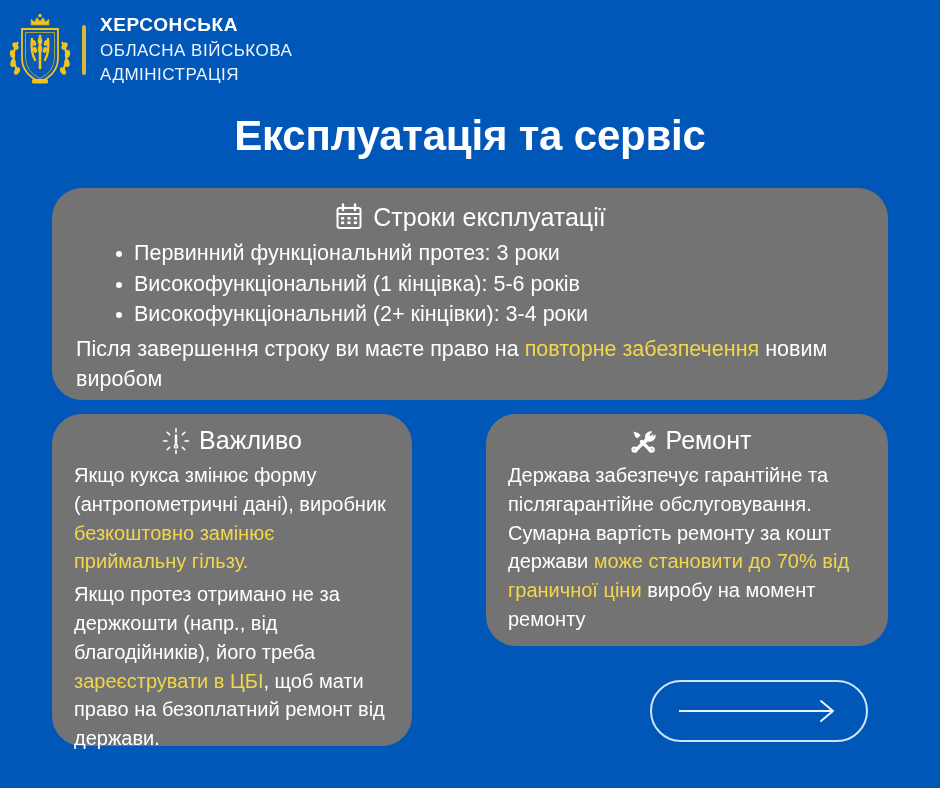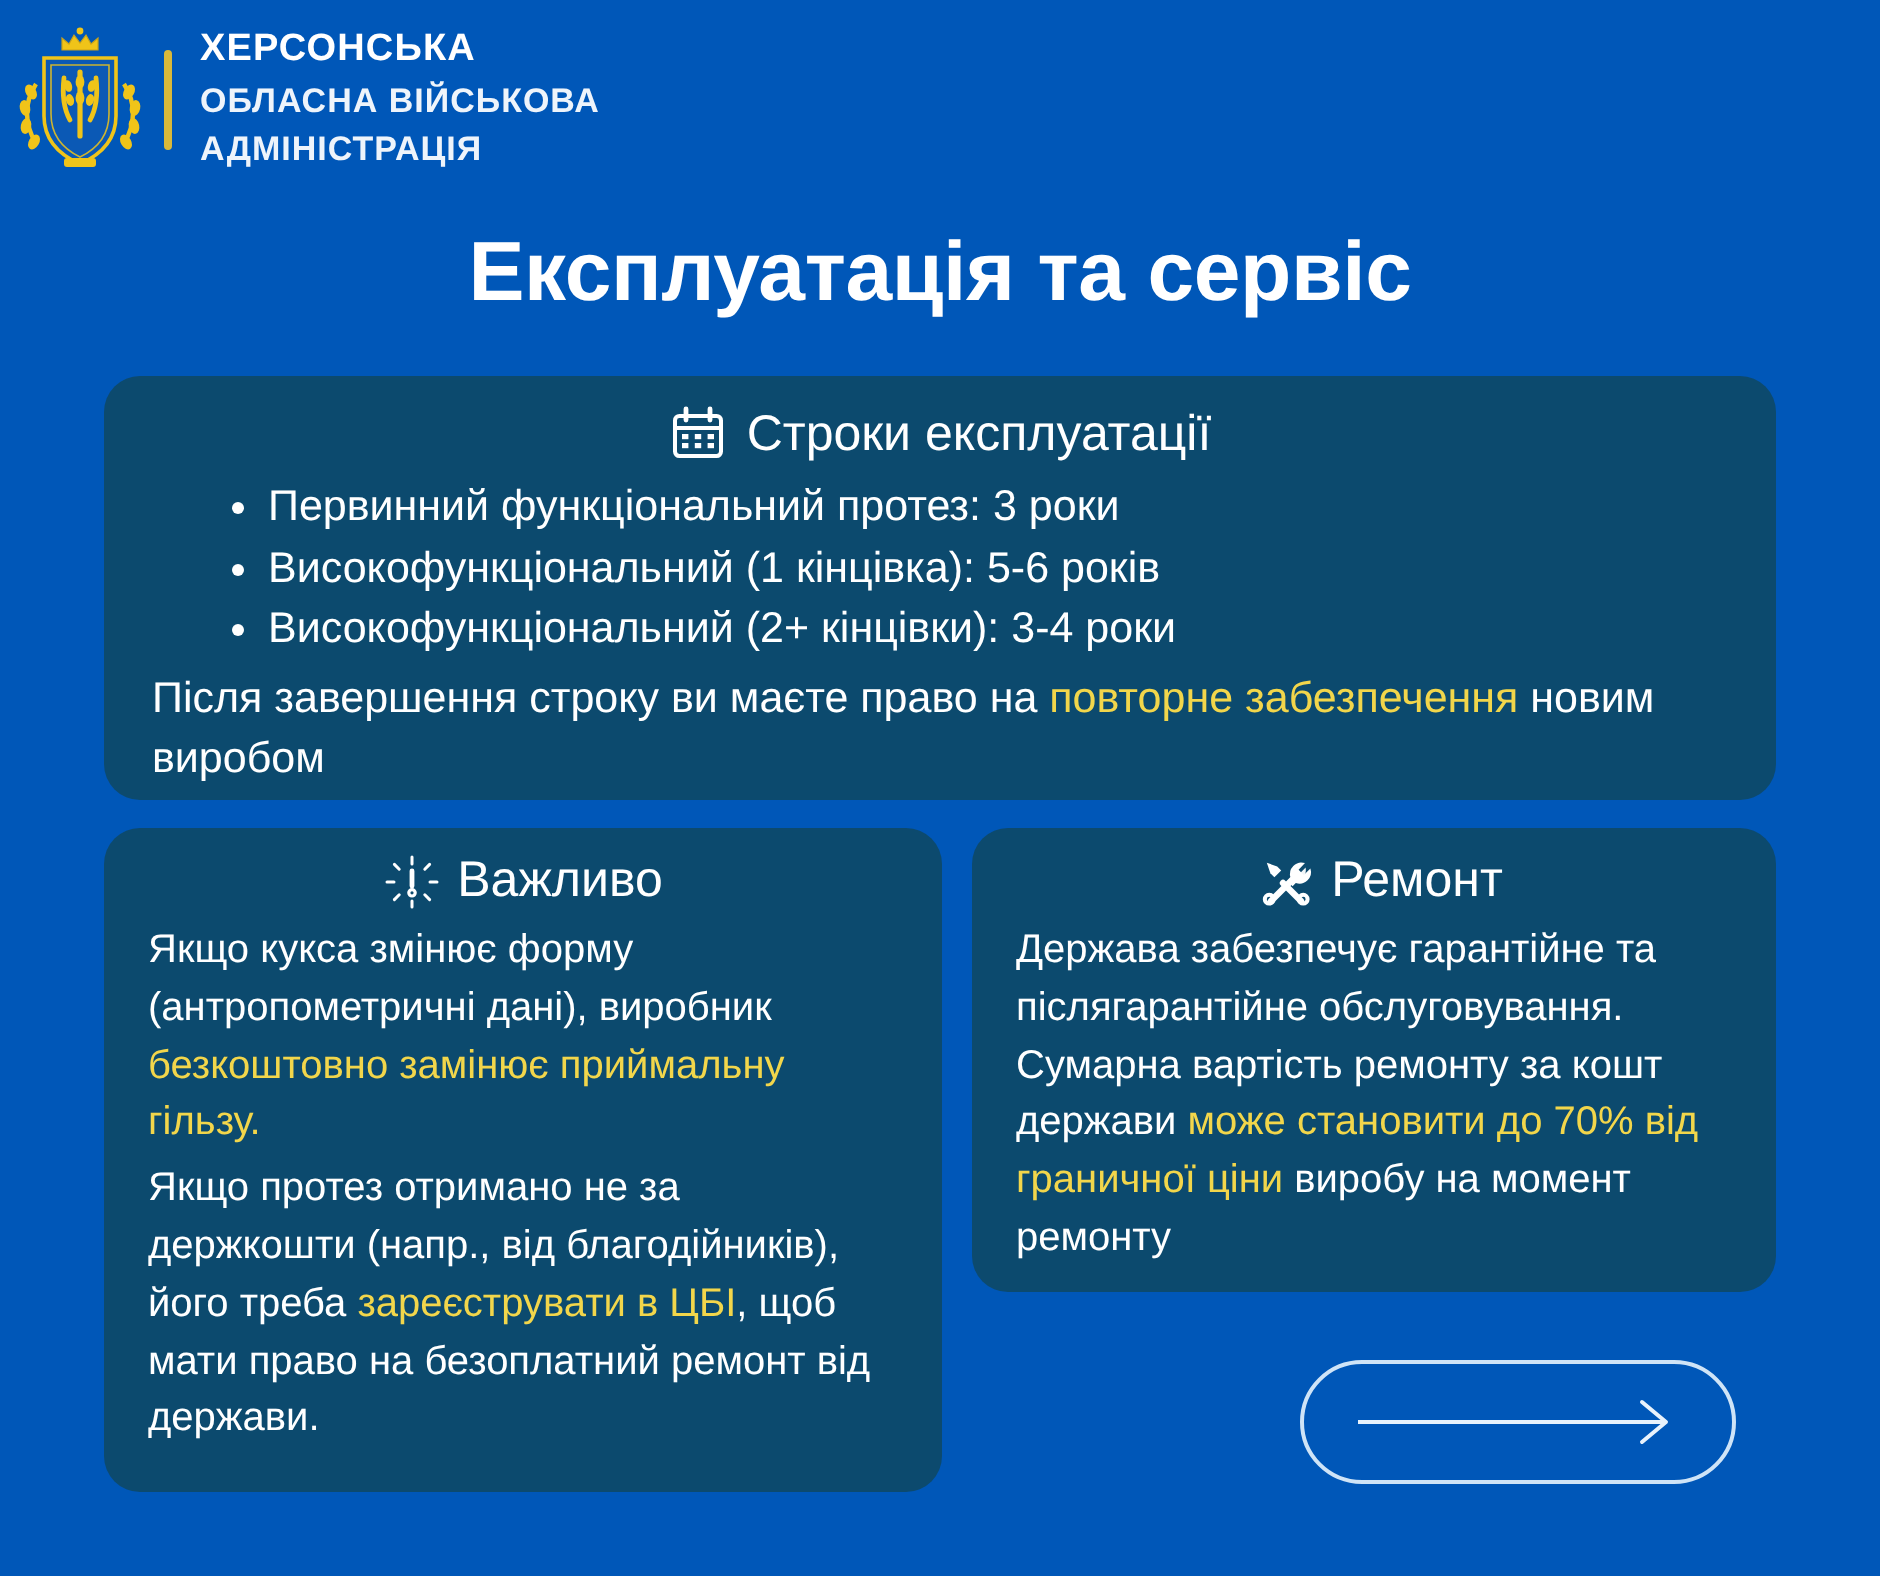--- a/index.html
+++ b/index.html
@@ -39,7 +39,7 @@
   .hdr-line2, .hdr-line3 {
     color: #eef4fb;
     font-size: 17px;
-    font-weight: bold;
+    font-weight: normal;
     letter-spacing: 0.5px;
     line-height: 1.42;
   }

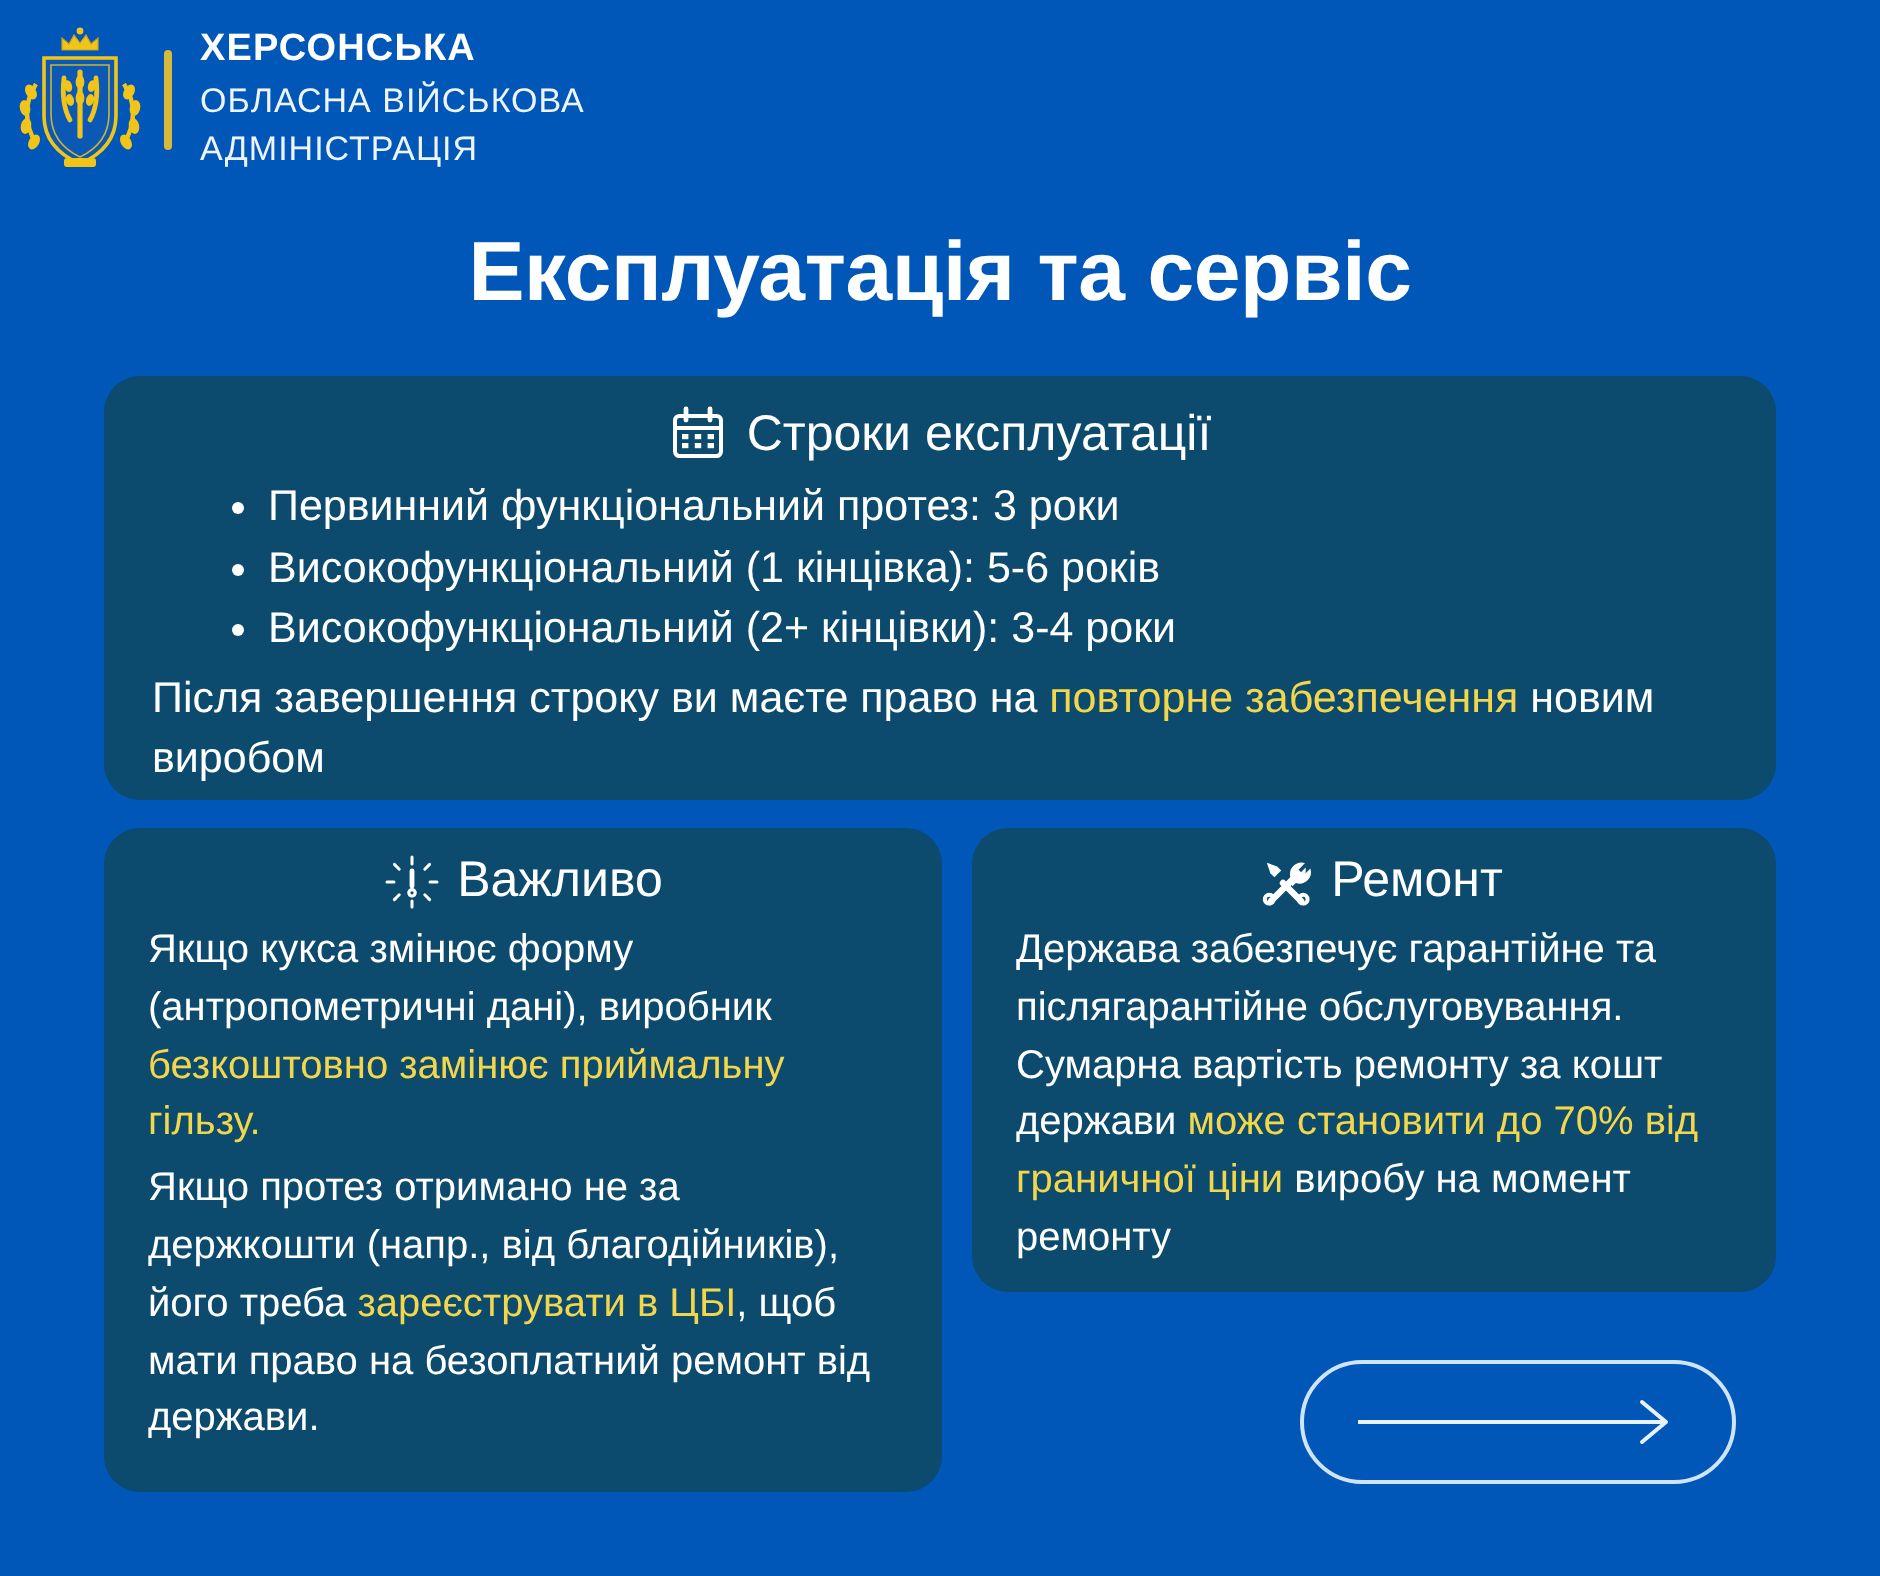--- a/index.html
+++ b/index.html
@@ -58,8 +58,8 @@
   
   .card {
     position: absolute;
-    background: #0c4a6e;
-    border-radius: 18px;
+    background: #737373;
+    border-radius: 30px;
   }
   .card-top {
     left: 52px; top: 188px;

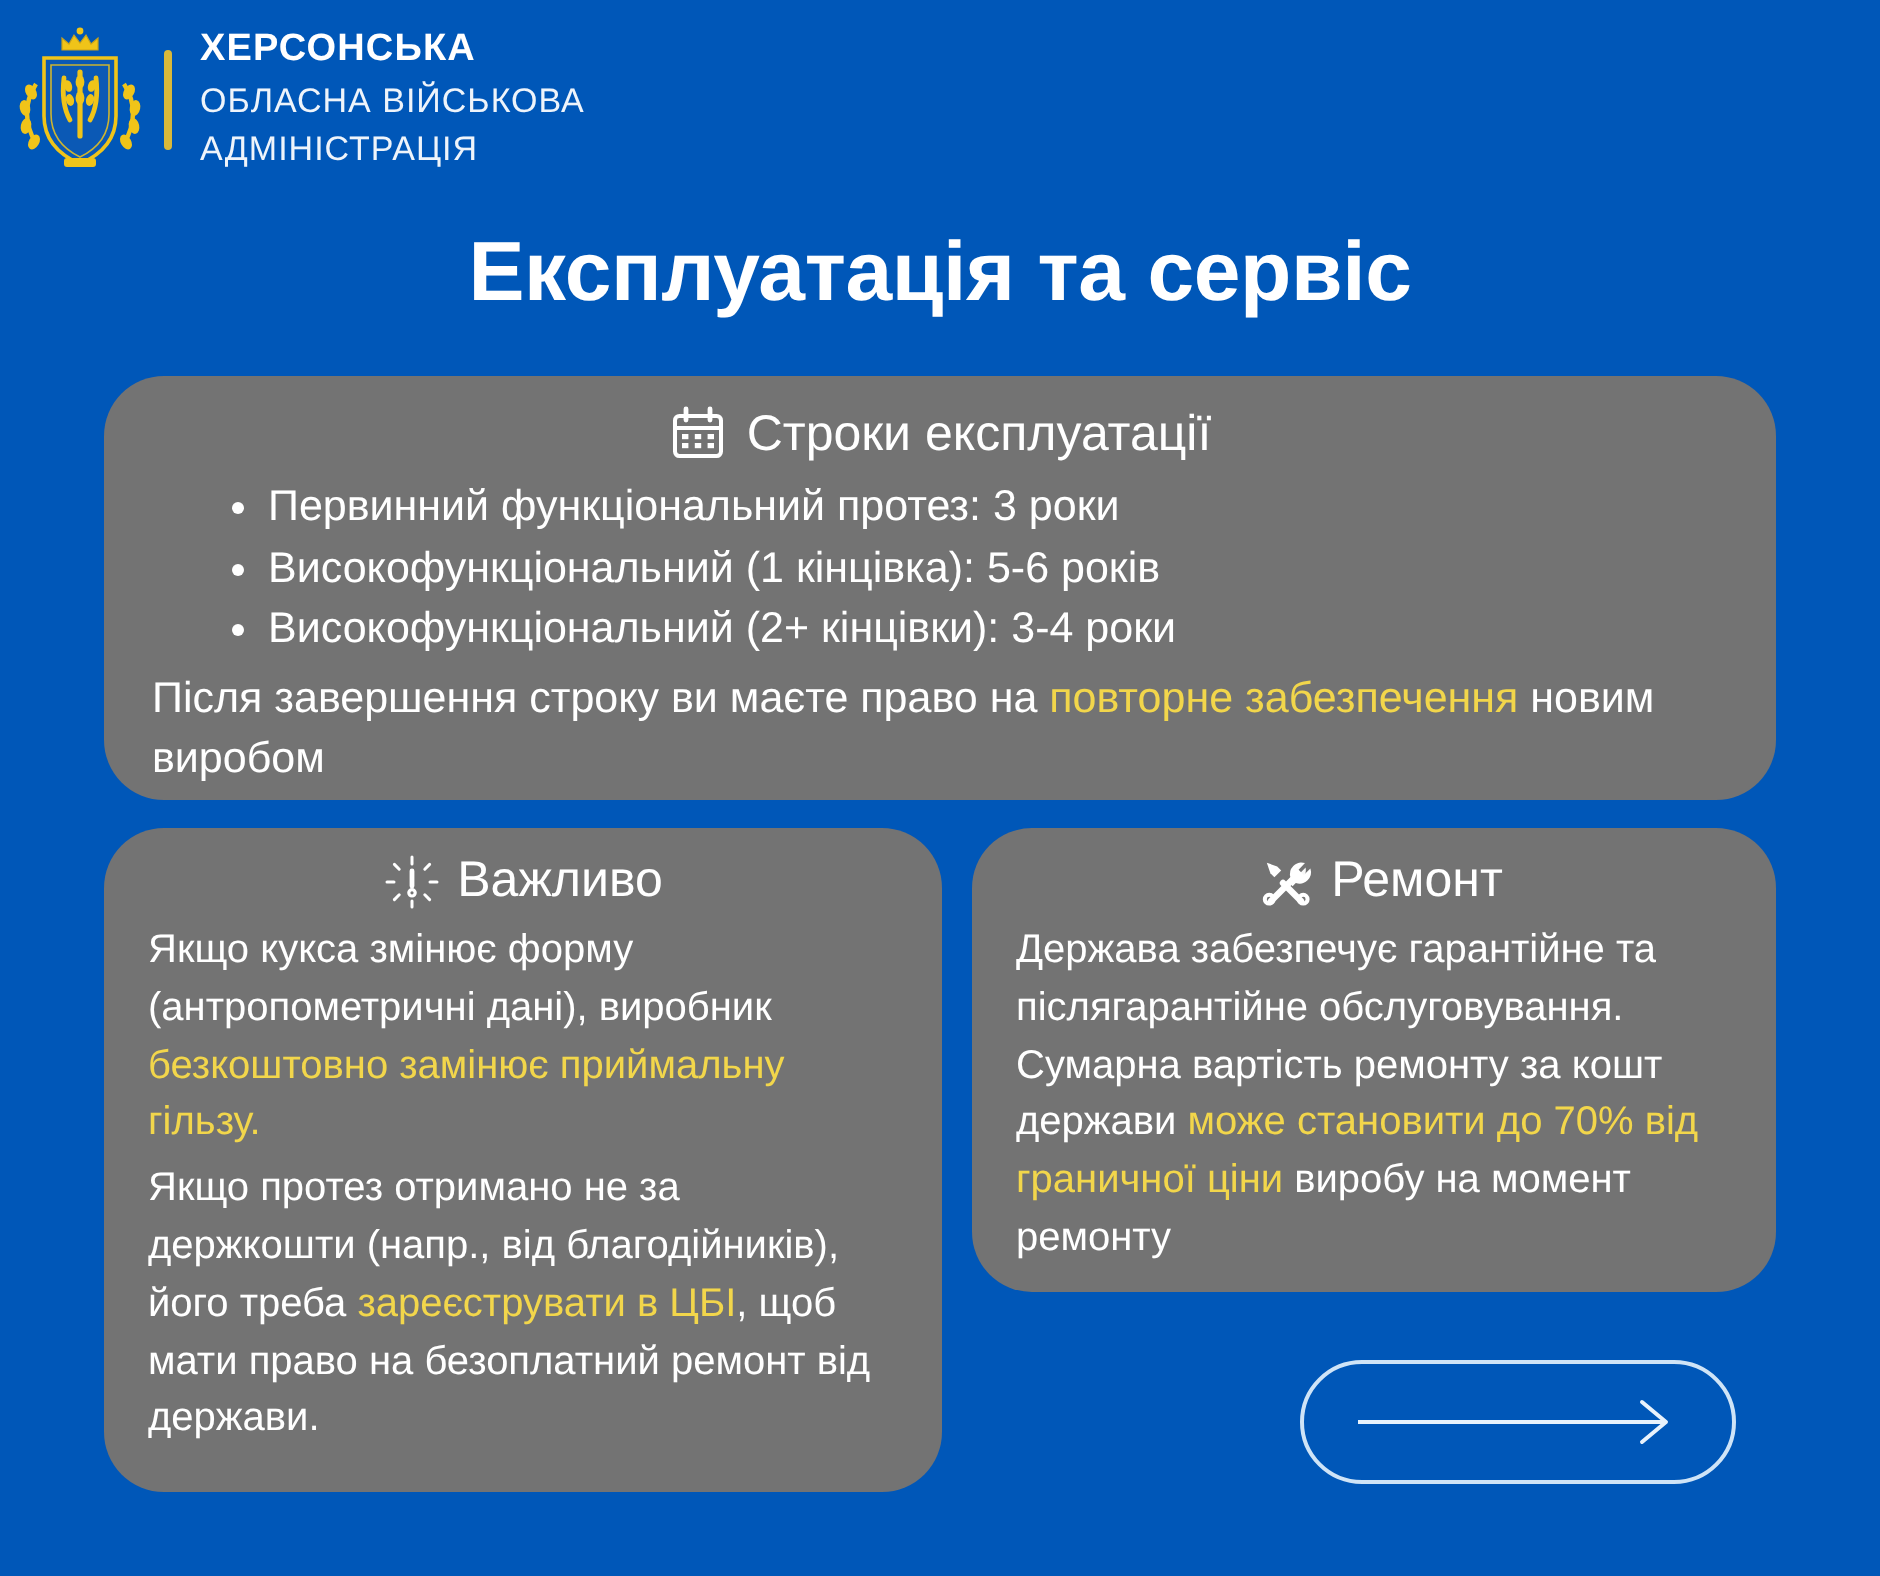--- a/index.html
+++ b/index.html
@@ -68,7 +68,7 @@
   }
   .card-left {
     left: 52px; top: 414px;
-    width: 419px; height: 332px;
+    width: 360px; height: 332px;
     padding: 12px 22px 16px 22px;
   }
   .card-right {

